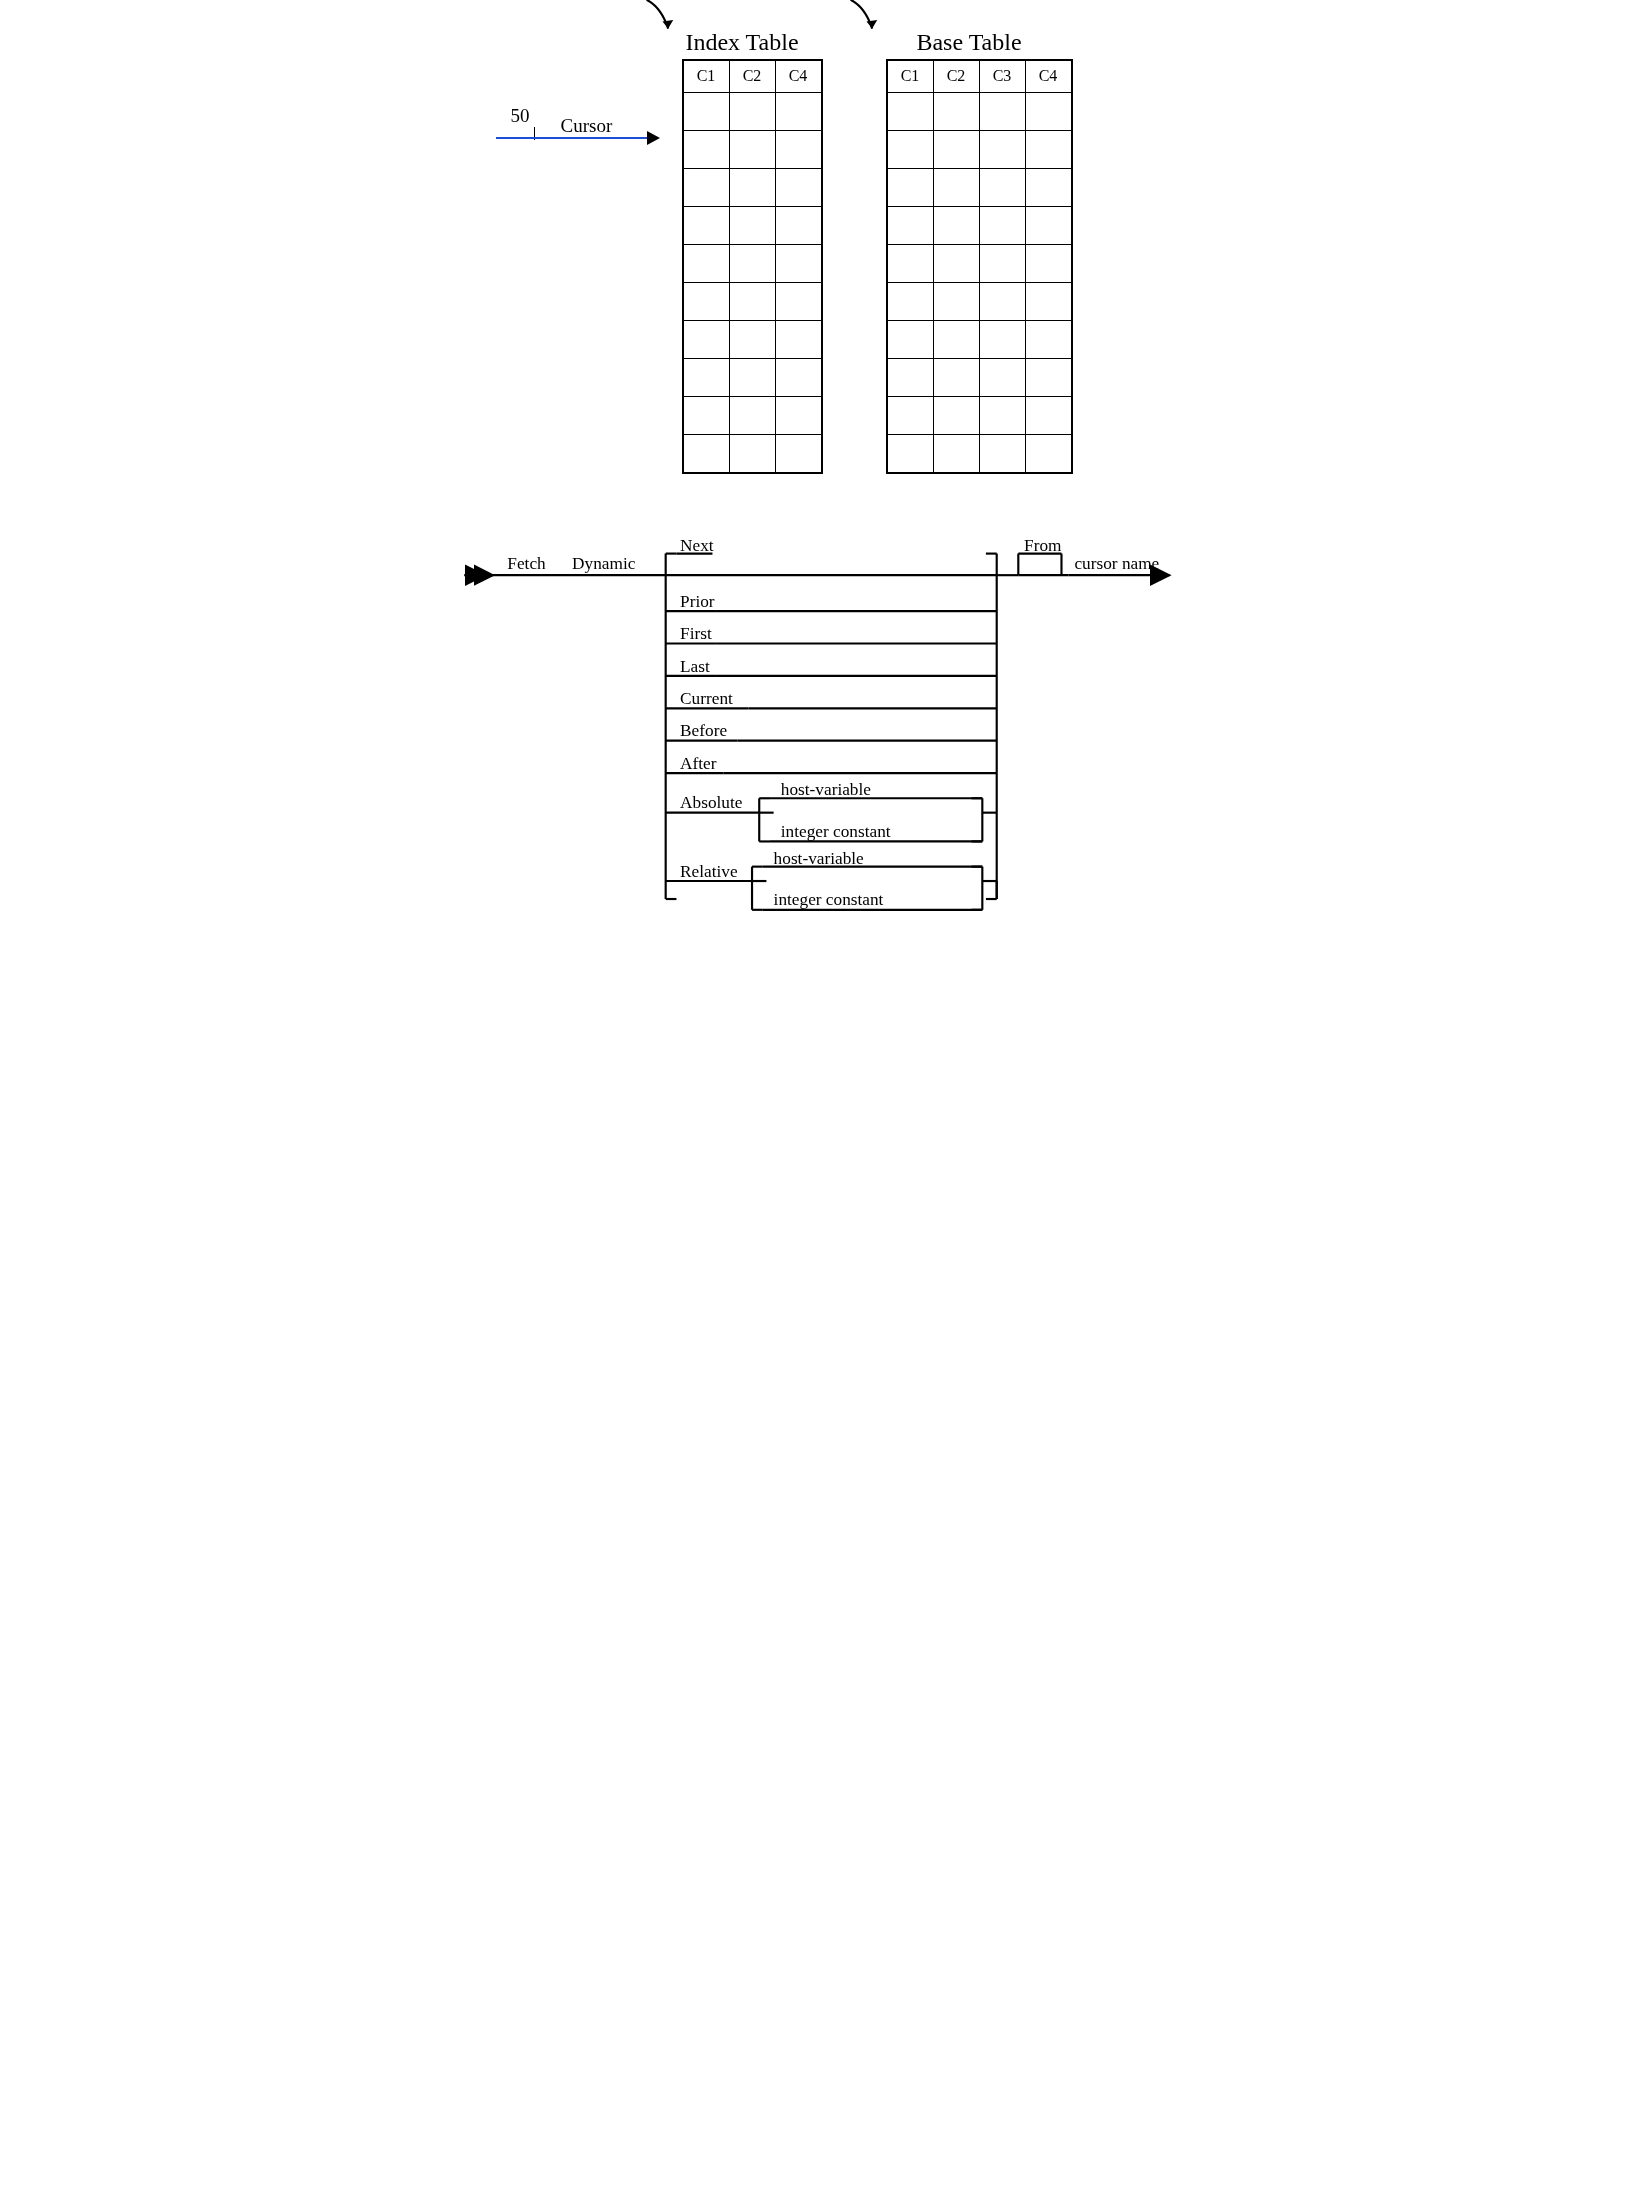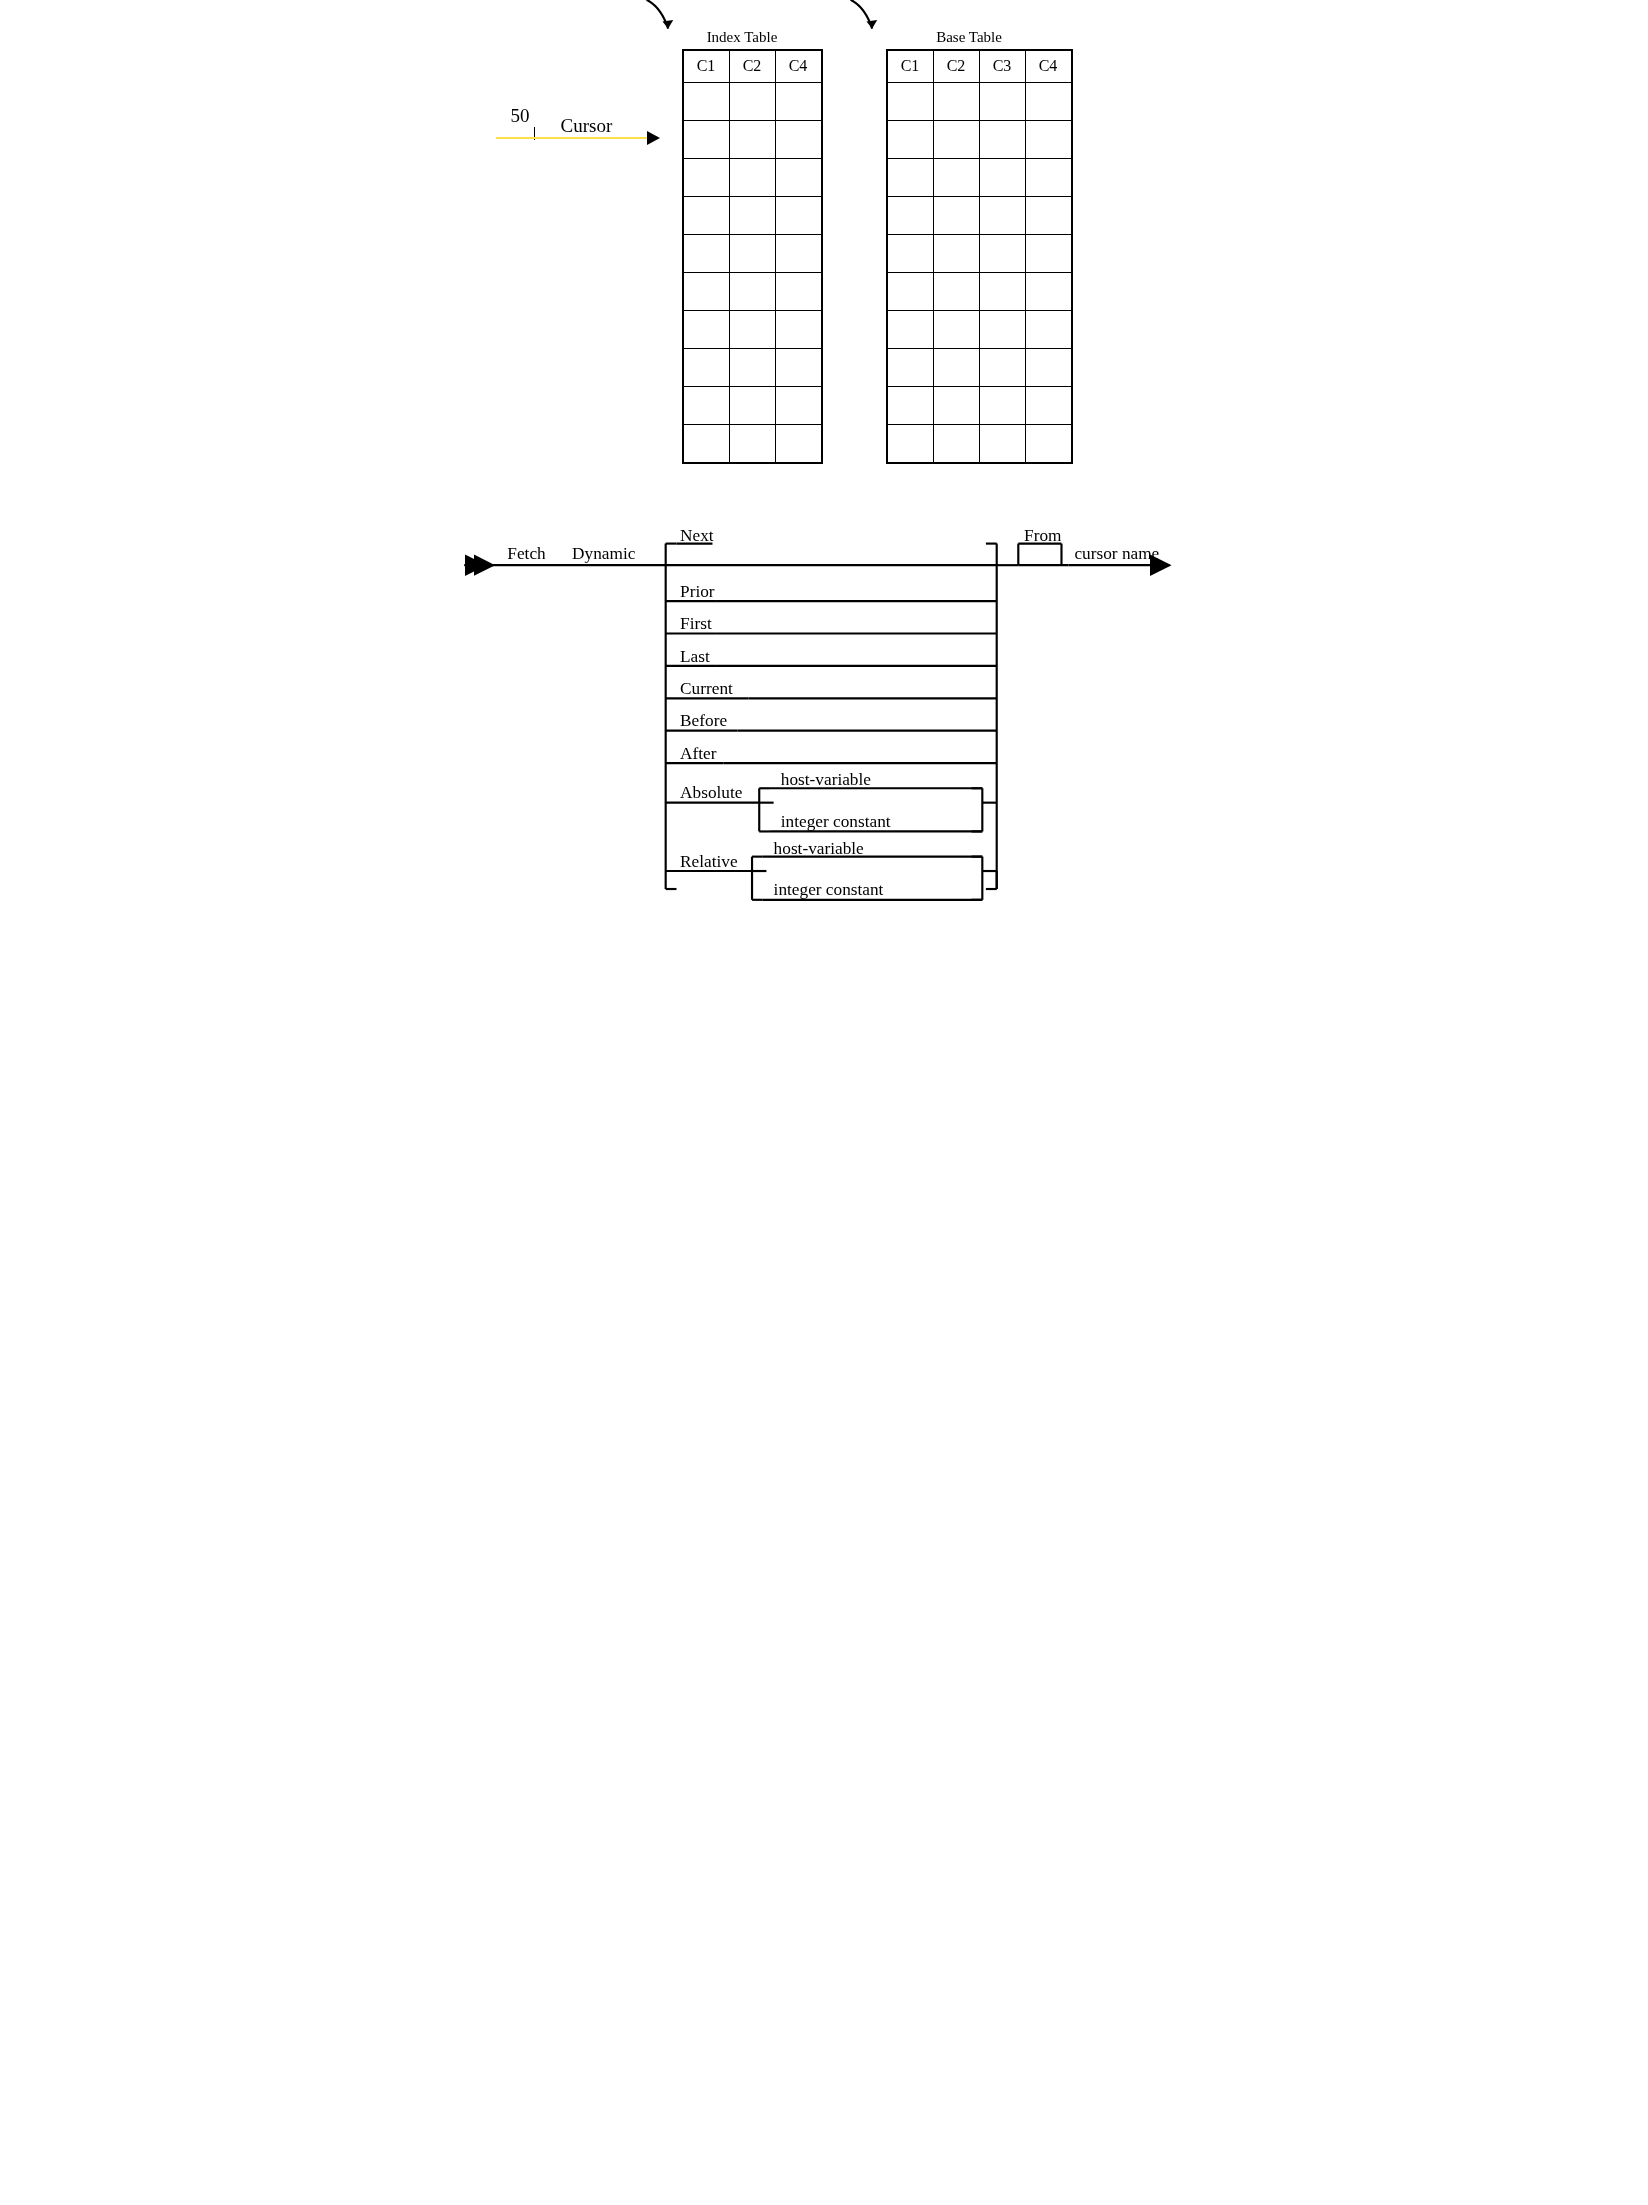--- a/index.html
+++ b/index.html
@@ -43,7 +43,7 @@
   }
   .table-title {
     text-align: center;
-    font-size: 15px;
+    font-size: 24px;
     margin-bottom: 2.9px;
     font-weight: 500;
   }

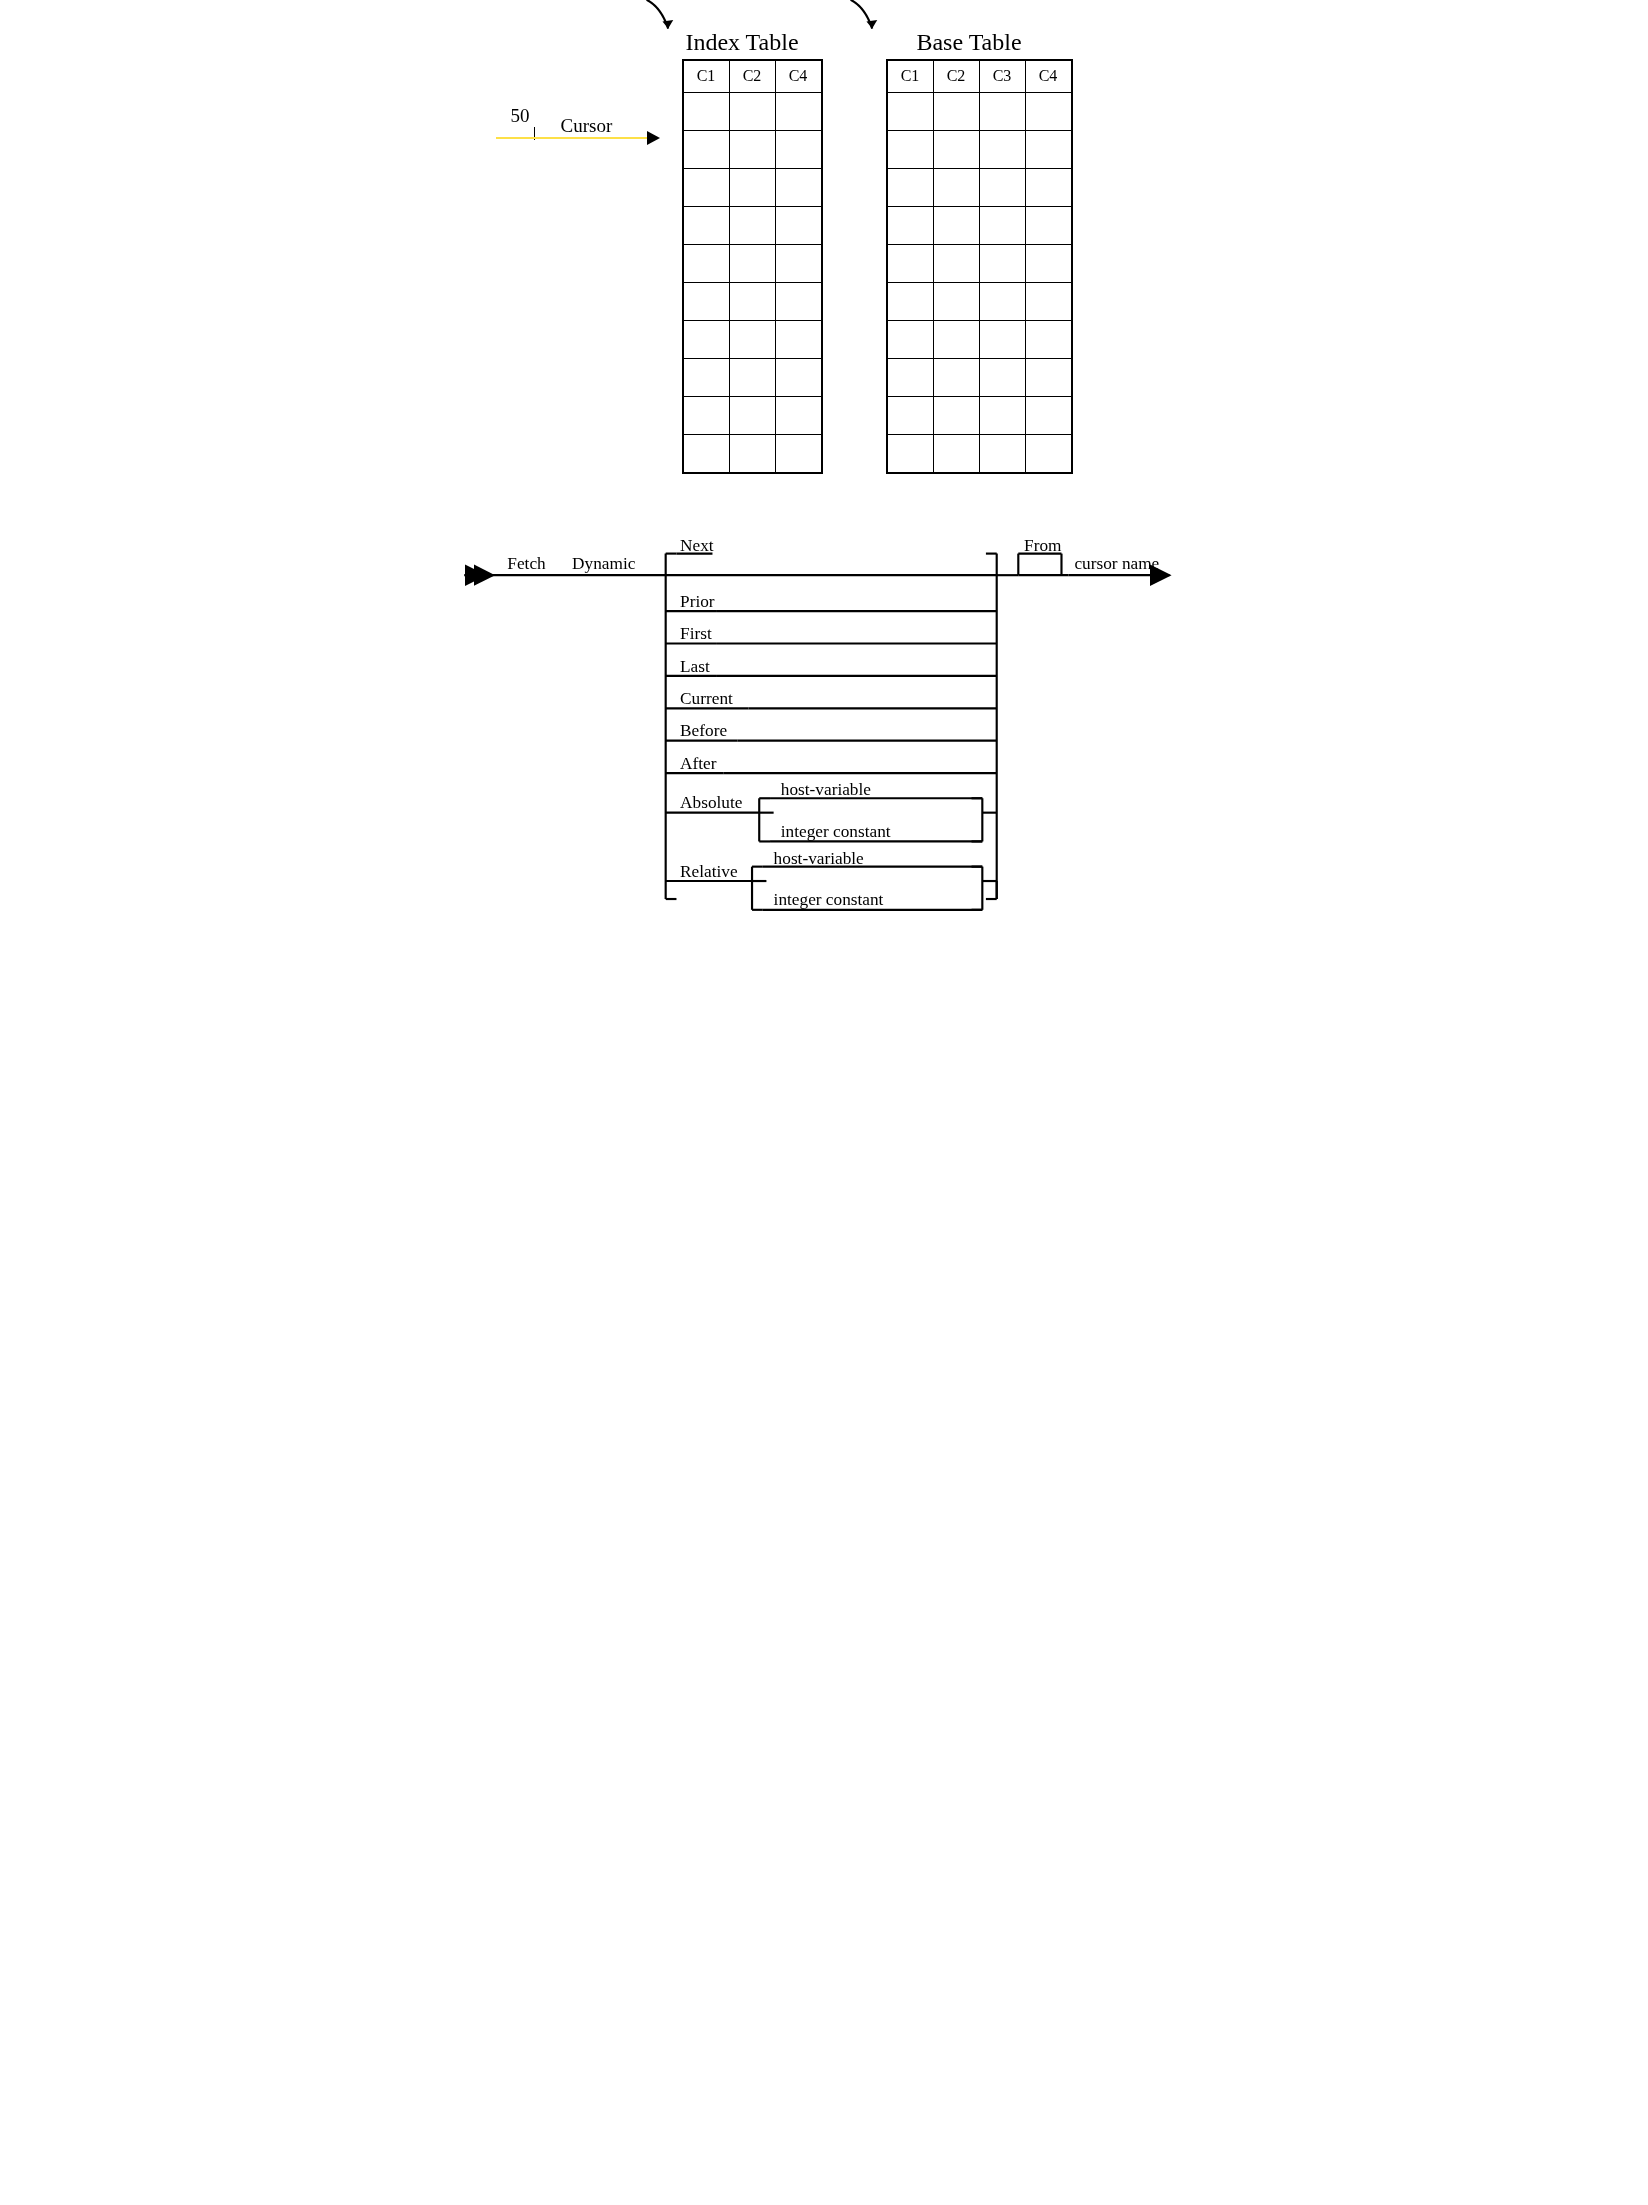--- a/index.html
+++ b/index.html
@@ -86,7 +86,7 @@
   }
   .cursor-arrow-line {
     height: 2.2px;
-    background: #fde047;
+    background: #1d4ed8;
     width: 162px;
     position: relative;
   }

